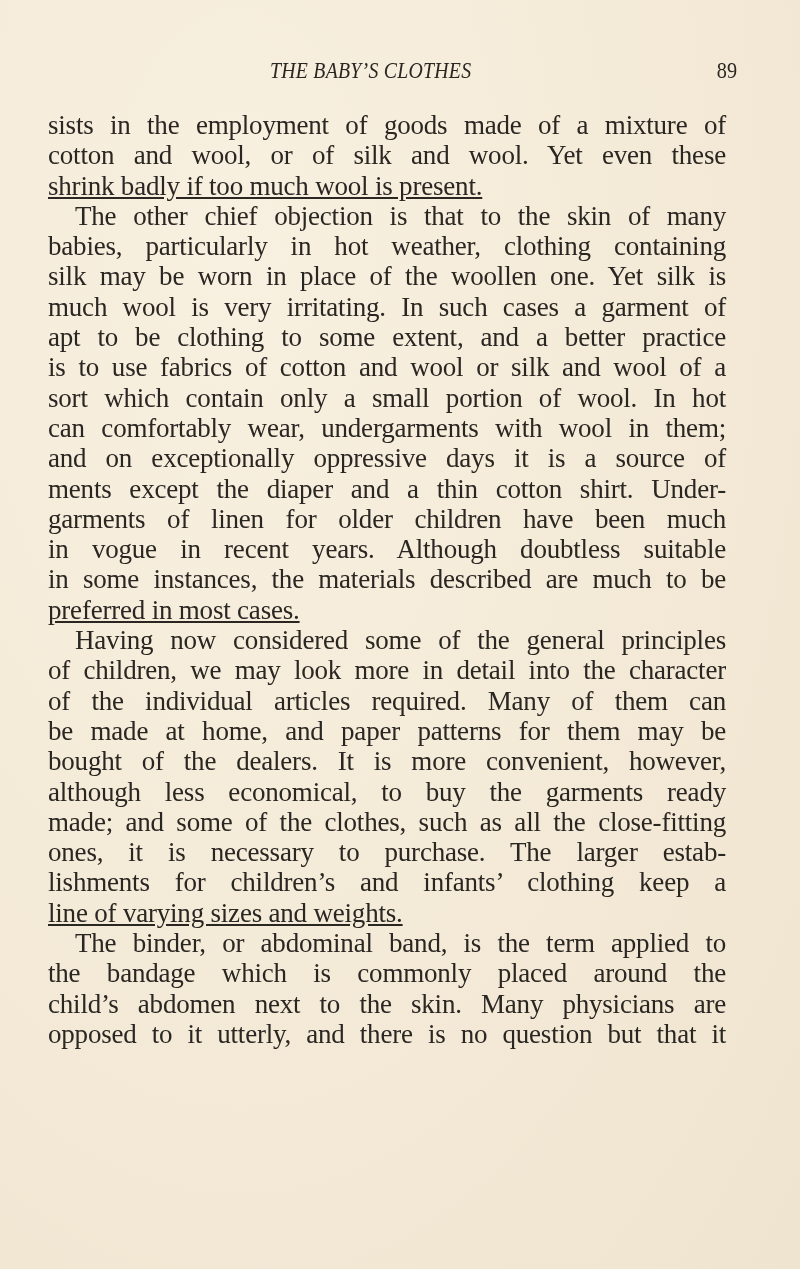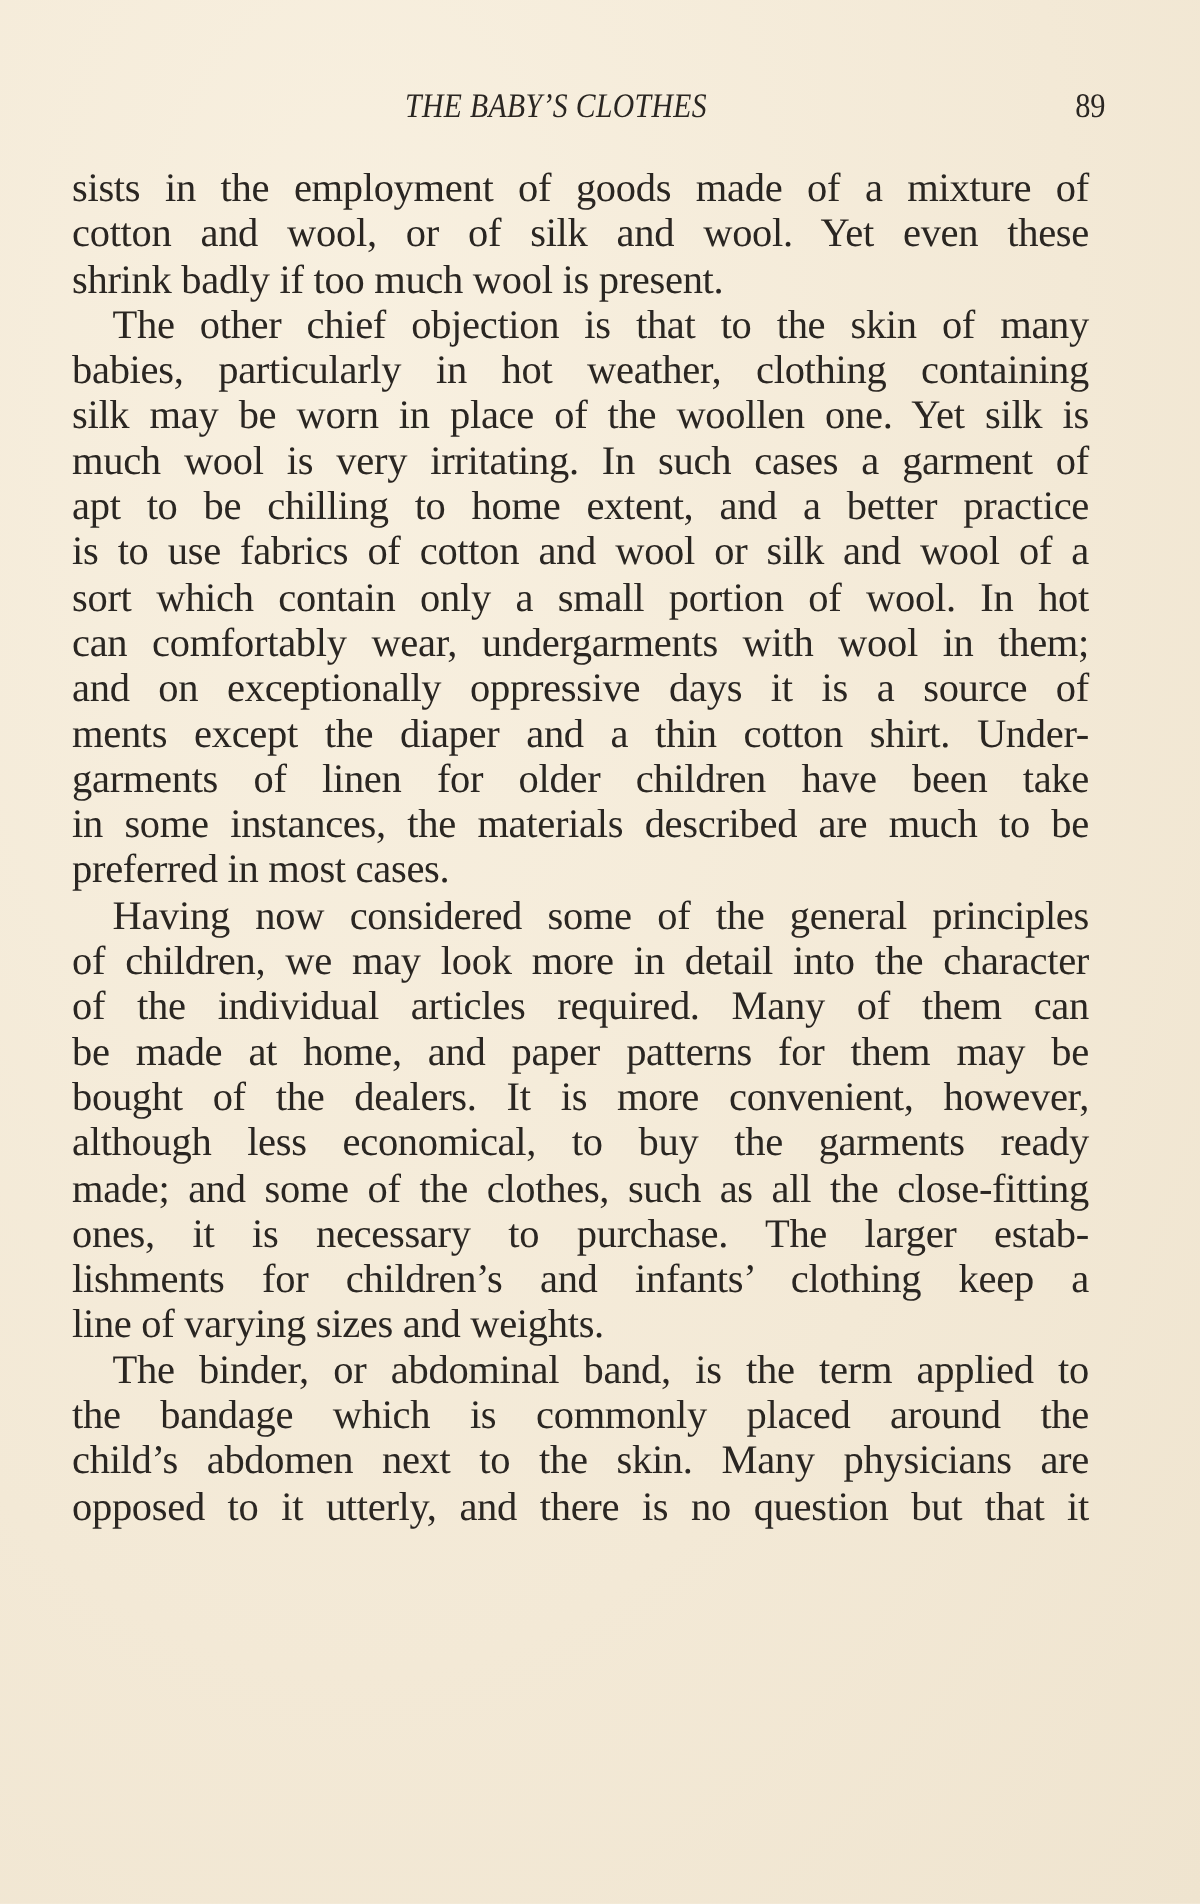--- a/index.html
+++ b/index.html
@@ -36,7 +36,7 @@
     width: 678px;
     letter-spacing: -0.2px;
   }
-  .line.last { text-align-last: left; }
+  .line.last { text-align-last: left; text-decoration: underline; }
   .line.indent { padding-left: 27px; width: 651px; }
 </style>
 </head>

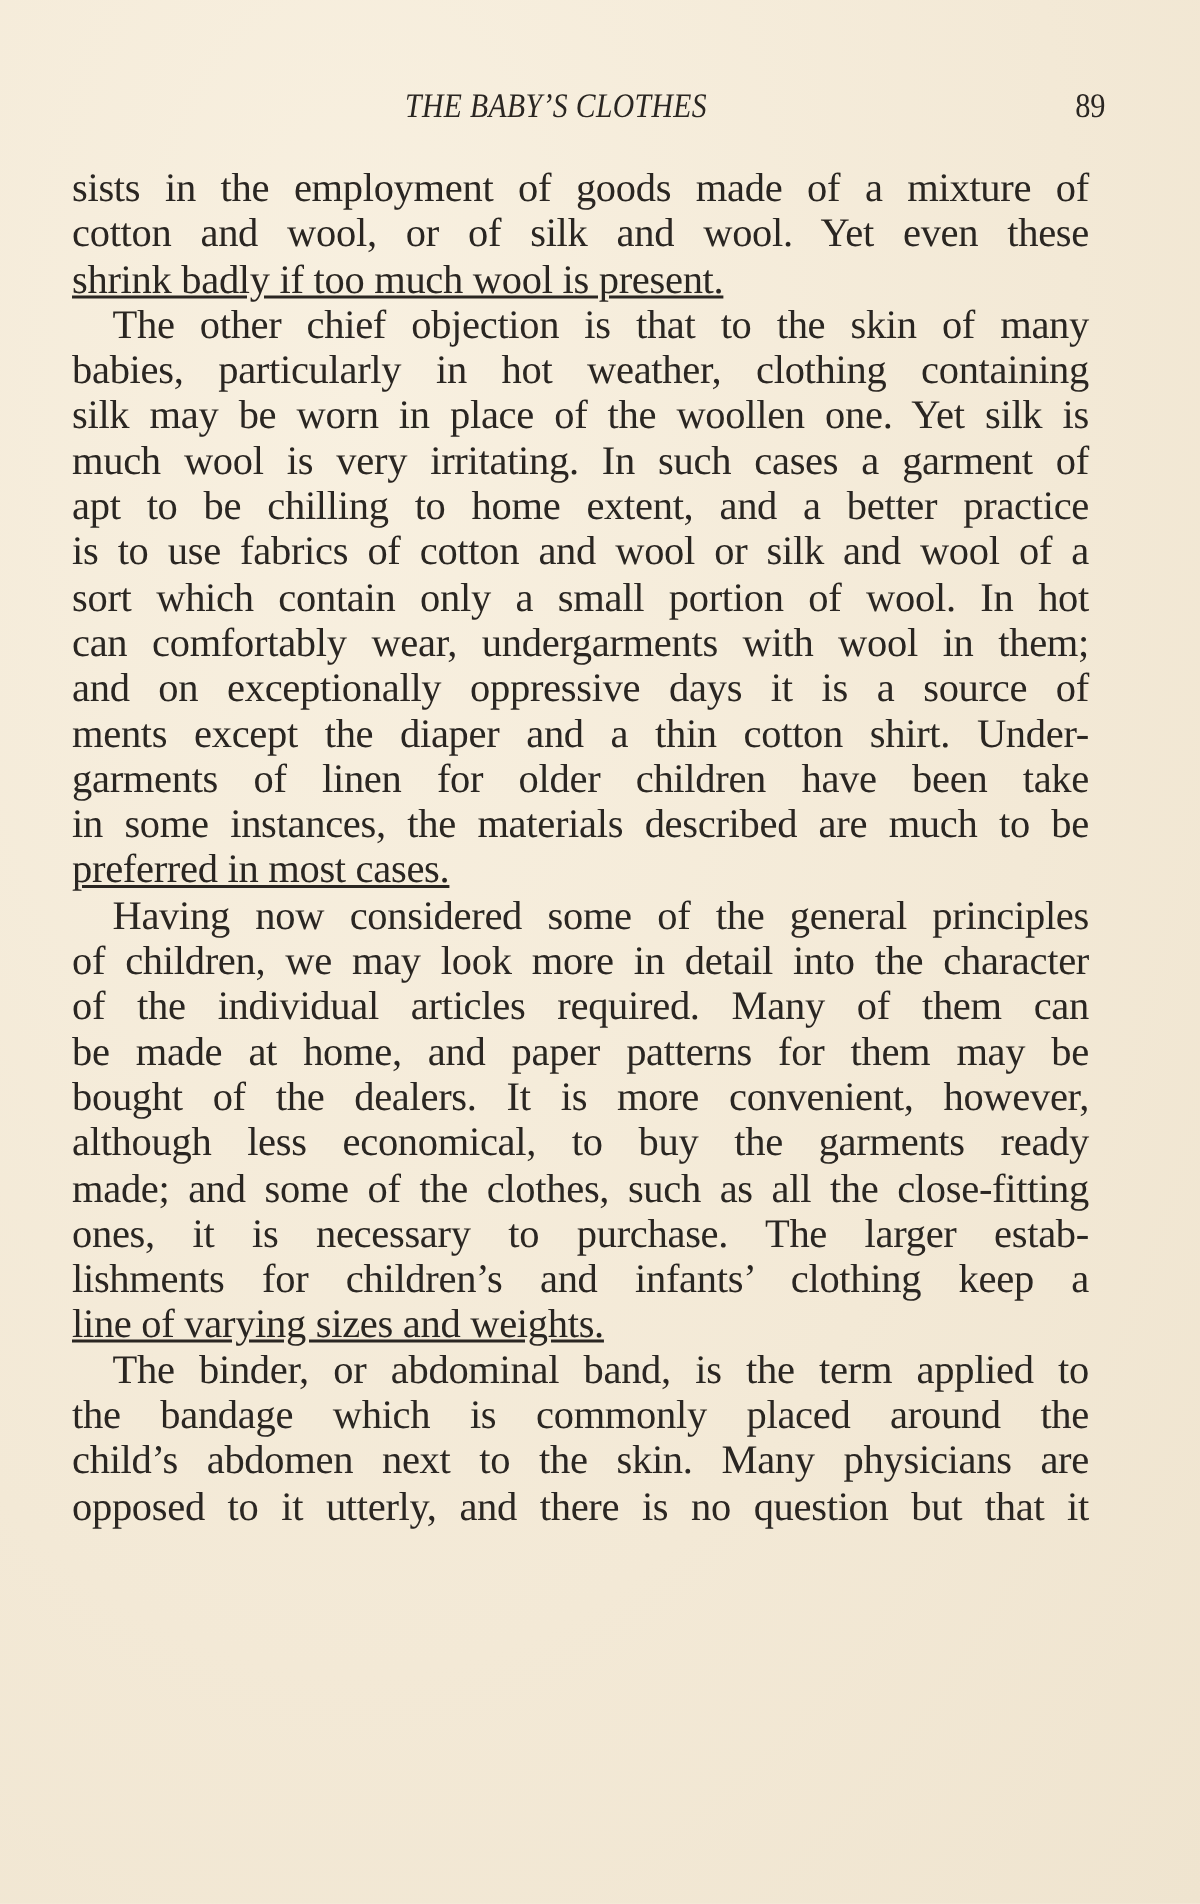--- a/index.html
+++ b/index.html
@@ -55,7 +55,7 @@
     <div class="line">babies, particularly in hot weather, clothing containing</div>
     <div class="line">silk may be worn in place of the woollen one.  Yet silk is</div>
     <div class="line">much wool is very irritating.  In such cases a garment of</div>
-    <div class="line">apt to be chilling to home extent, and a better practice</div>
+    <div class="line">apt to be clothing to some extent, and a better practice</div>
     <div class="line">is to use fabrics of cotton and wool or silk and wool of a</div>
     <div class="line">sort which contain only a small portion of wool.  In hot</div>
     <div class="line">can comfortably wear, undergarments with wool in them;</div>

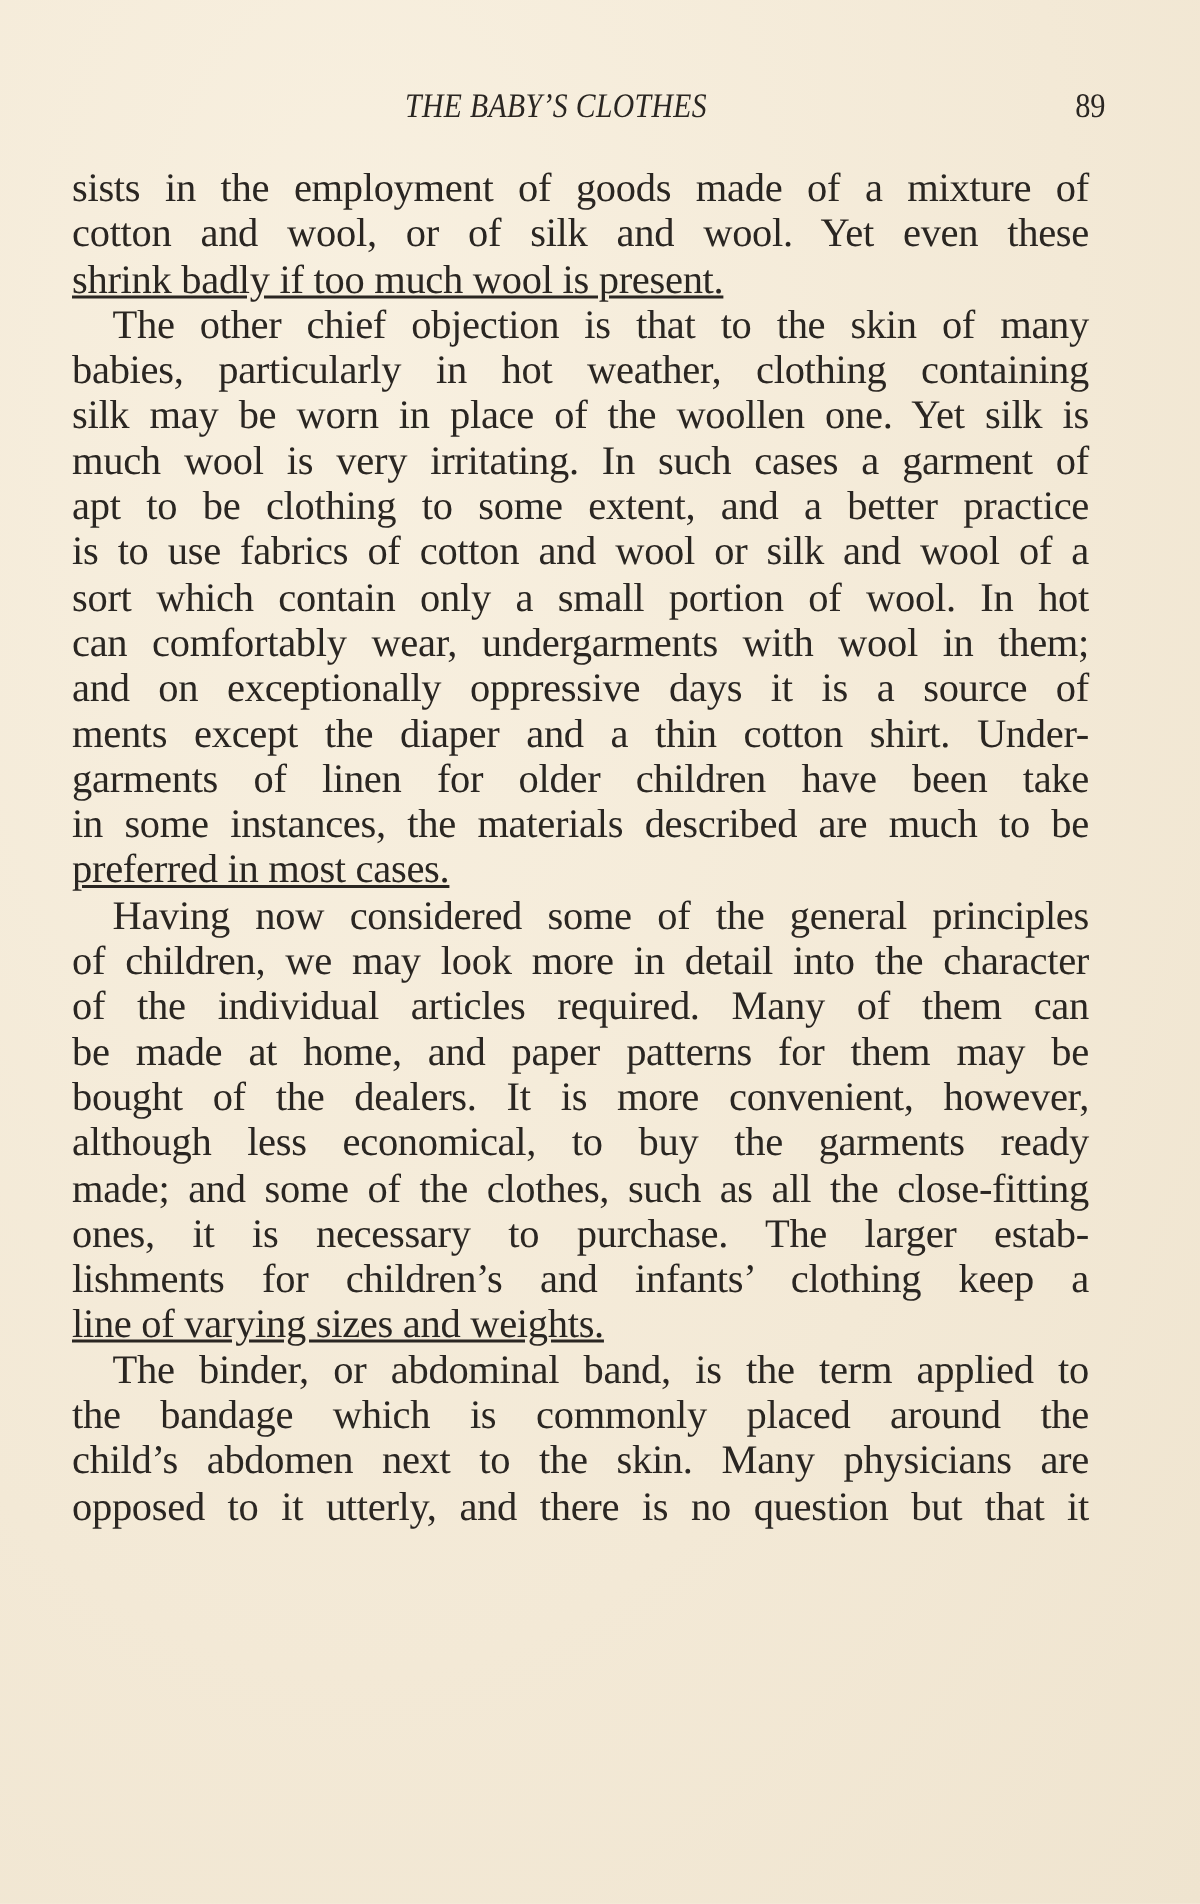--- a/index.html
+++ b/index.html
@@ -61,7 +61,7 @@
     <div class="line">can comfortably wear, undergarments with wool in them;</div>
     <div class="line">and on exceptionally oppressive days it is a source of</div>
     <div class="line">ments except the diaper and a thin cotton shirt.  Under-</div>
-    <div class="line">garments of linen for older children have been take</div>
+    <div class="line">garments of linen for older children have been much</div>
     <div class="line">in some instances, the materials described are much to be</div>
     <div class="line last">preferred in most cases.</div>
     <div class="line indent">Having now considered some of the general principles</div>

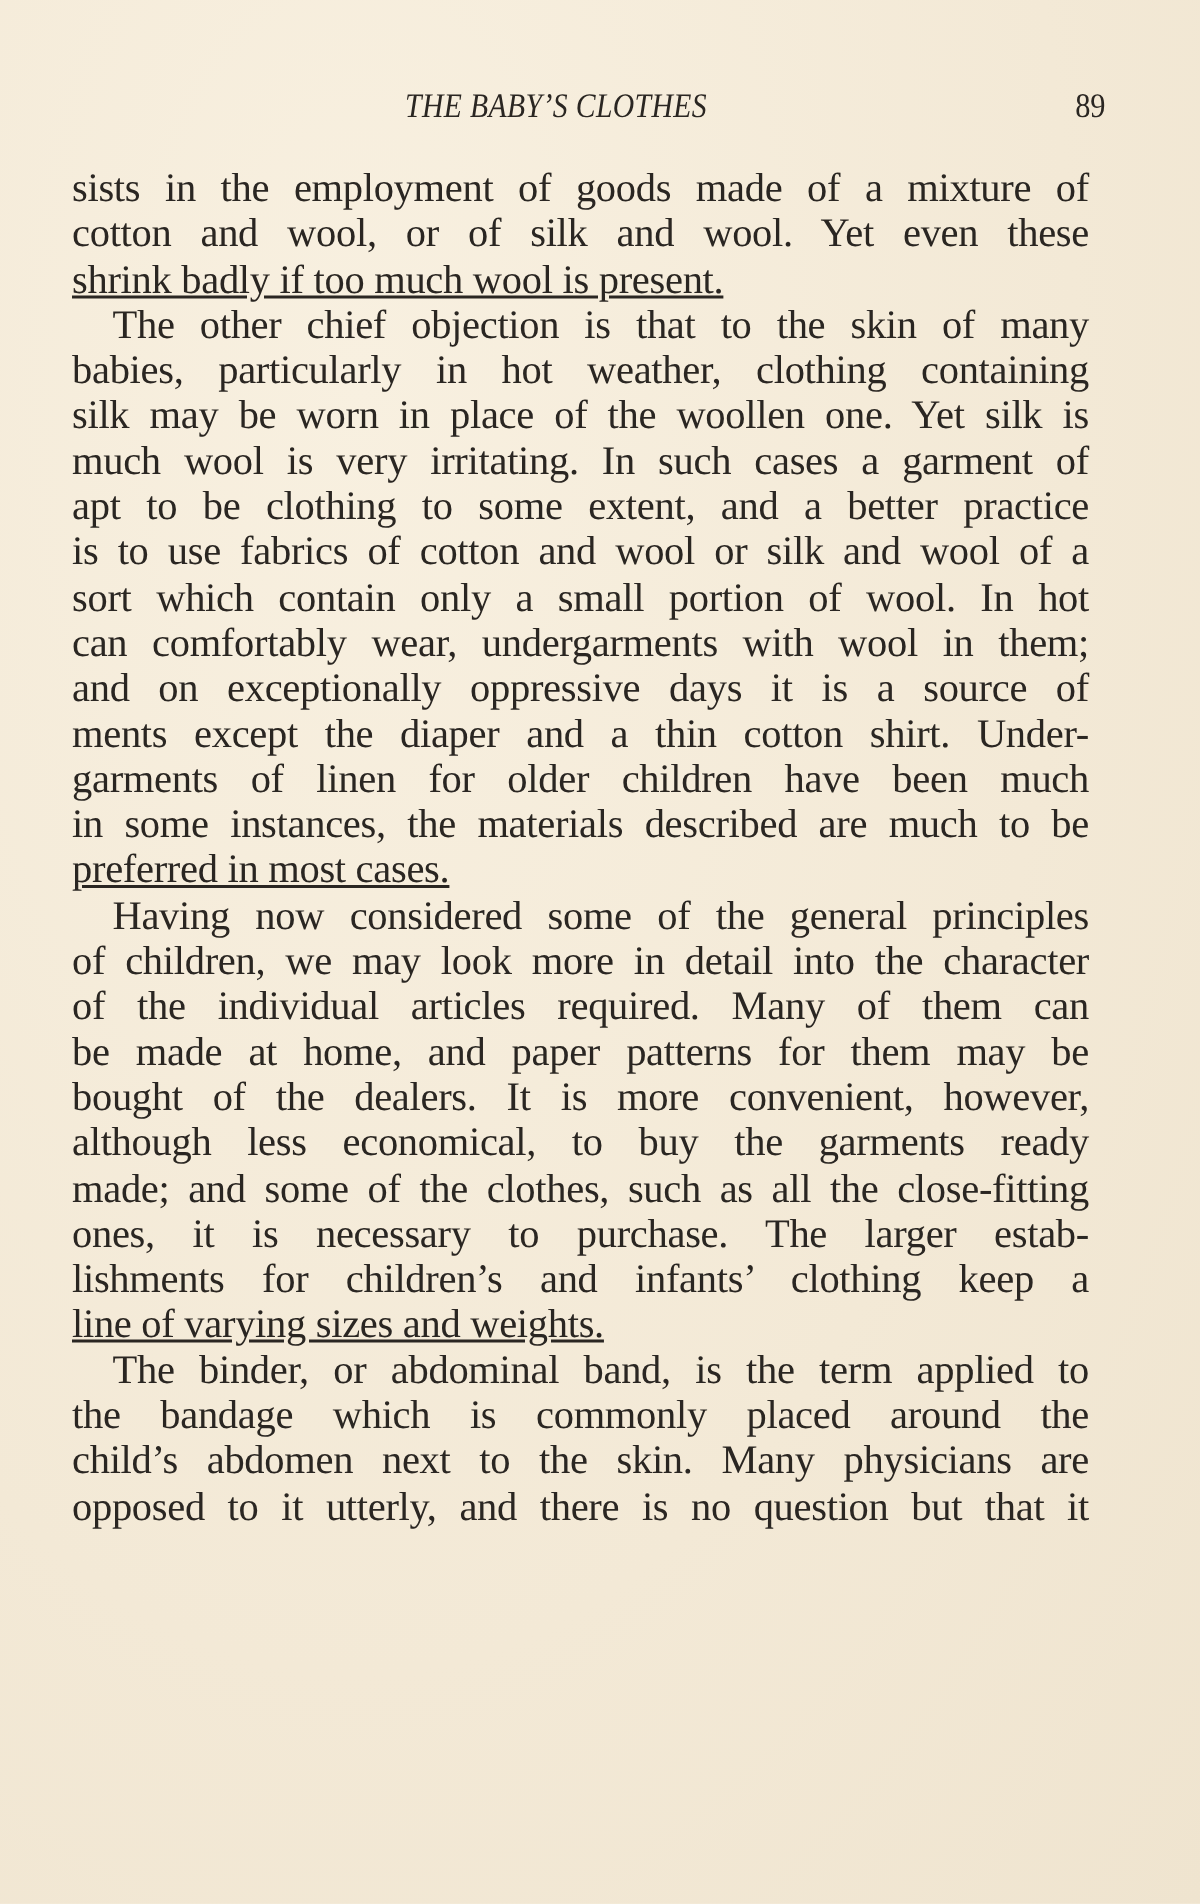--- a/index.html
+++ b/index.html
@@ -62,6 +62,7 @@
     <div class="line">and on exceptionally oppressive days it is a source of</div>
     <div class="line">ments except the diaper and a thin cotton shirt.  Under-</div>
     <div class="line">garments of linen for older children have been much</div>
+    <div class="line">in vogue in recent years.  Although doubtless suitable</div>
     <div class="line">in some instances, the materials described are much to be</div>
     <div class="line last">preferred in most cases.</div>
     <div class="line indent">Having now considered some of the general principles</div>

